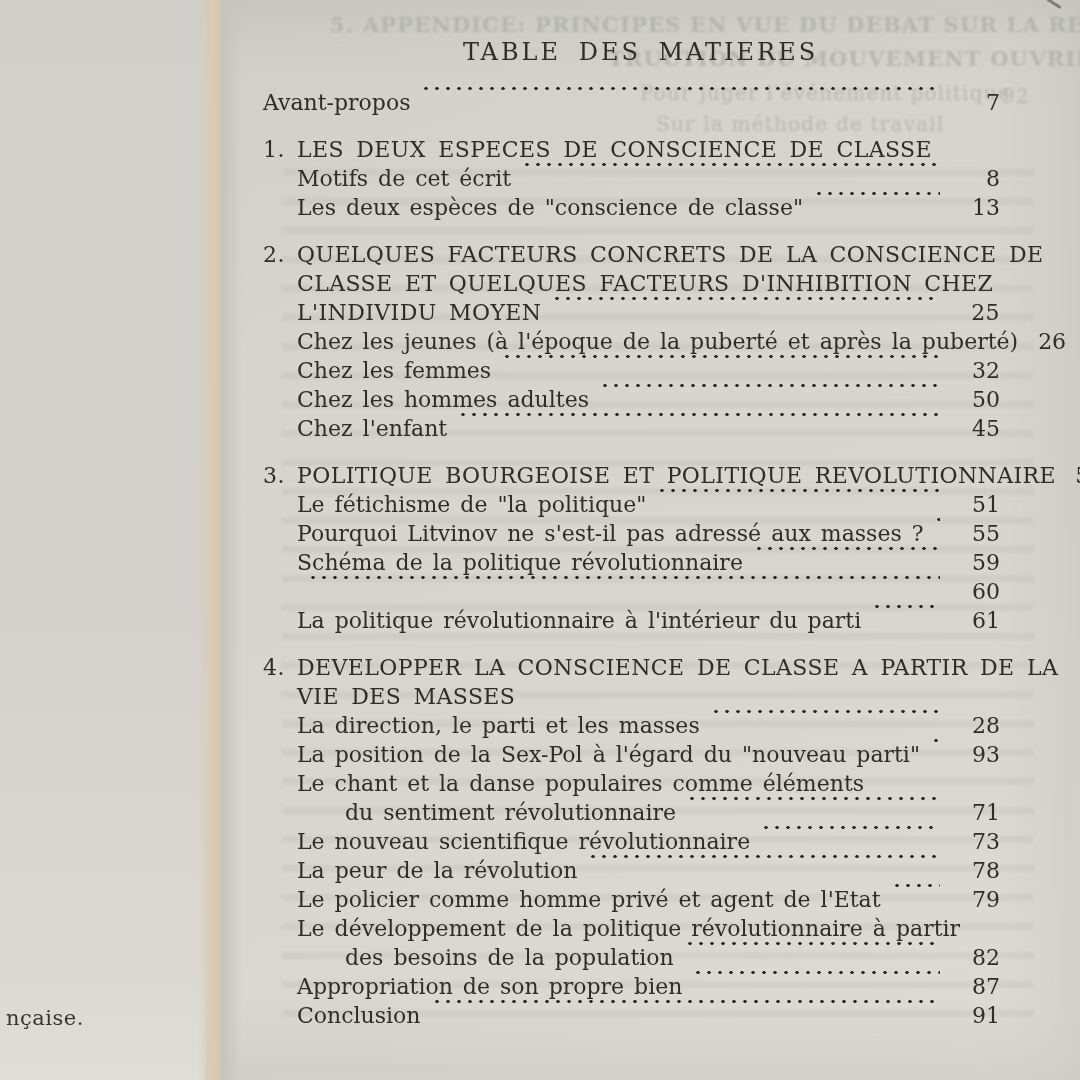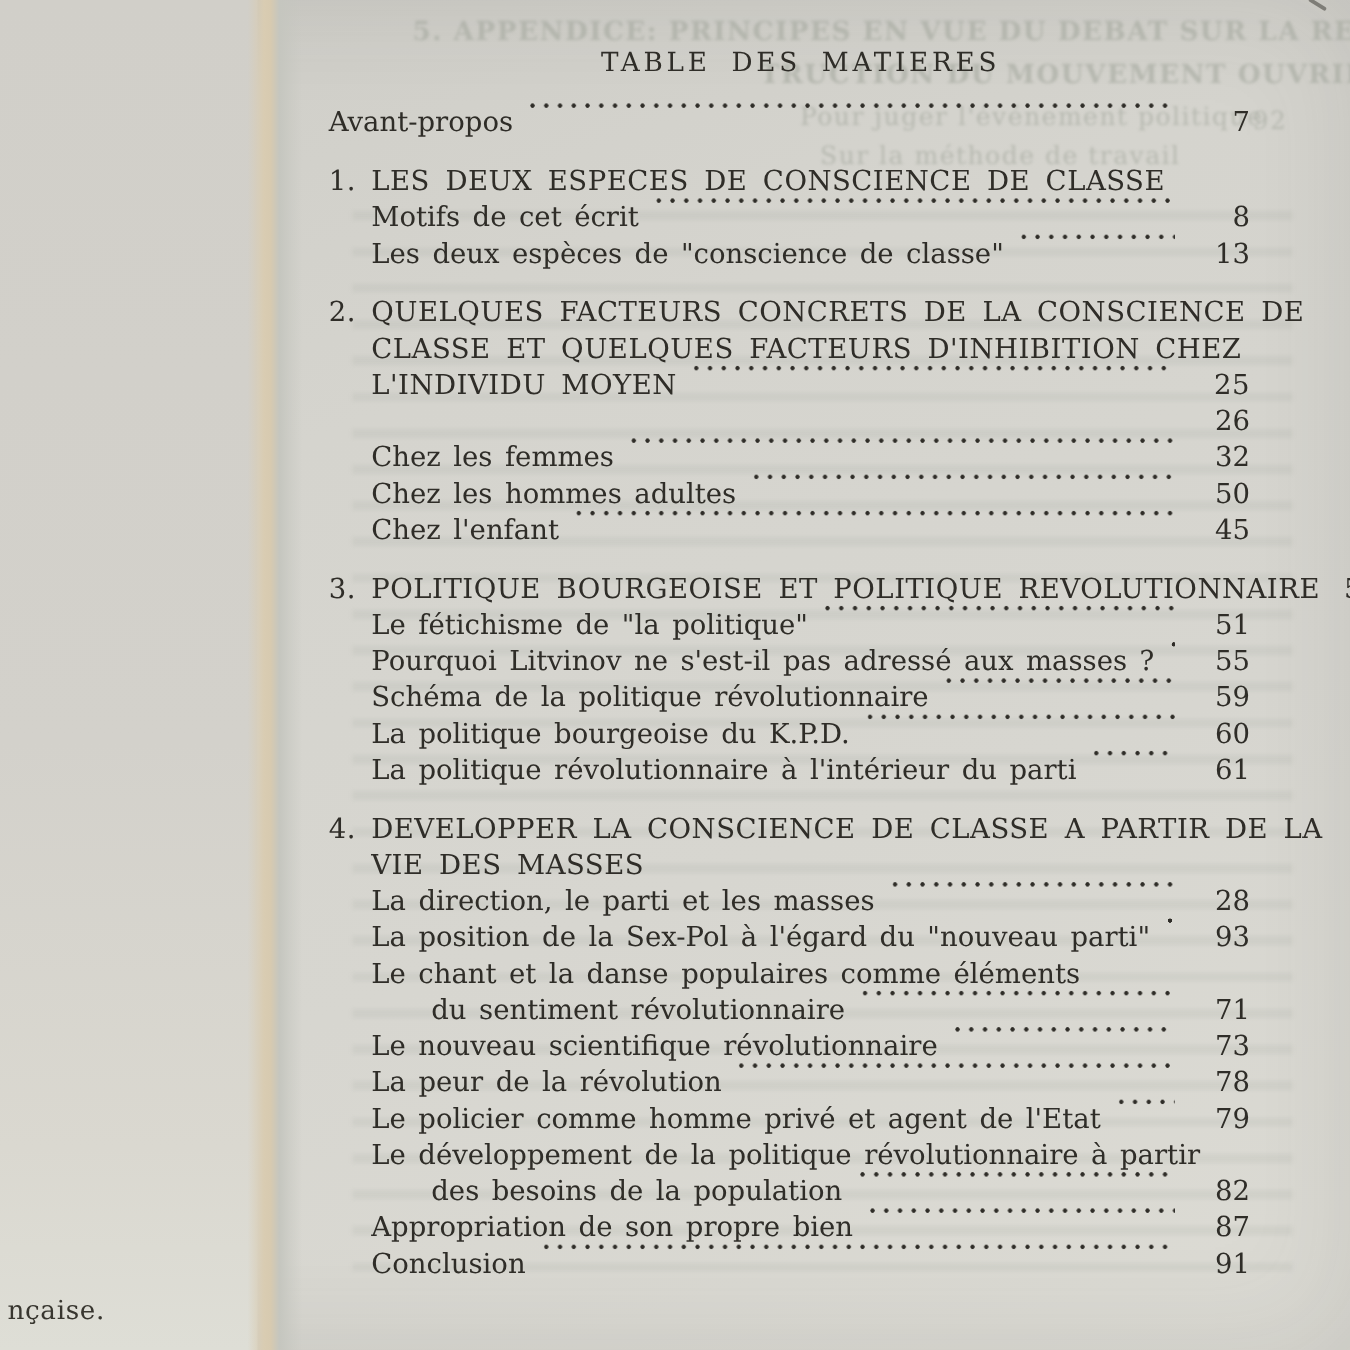--- a/index.html
+++ b/index.html
@@ -54,7 +54,7 @@
     position:absolute;left:263px;top:38px;width:737px;color:#2f2d28;
   }
   .toc-title{
-    text-align:center;font-size:21px;letter-spacing:3px;word-spacing:7px;
+    text-align:center;font-size:24px;letter-spacing:3px;word-spacing:7px;
     margin:0 0 20px 0;font-weight:400;text-indent:18px;white-space:nowrap;
   }
   .row{

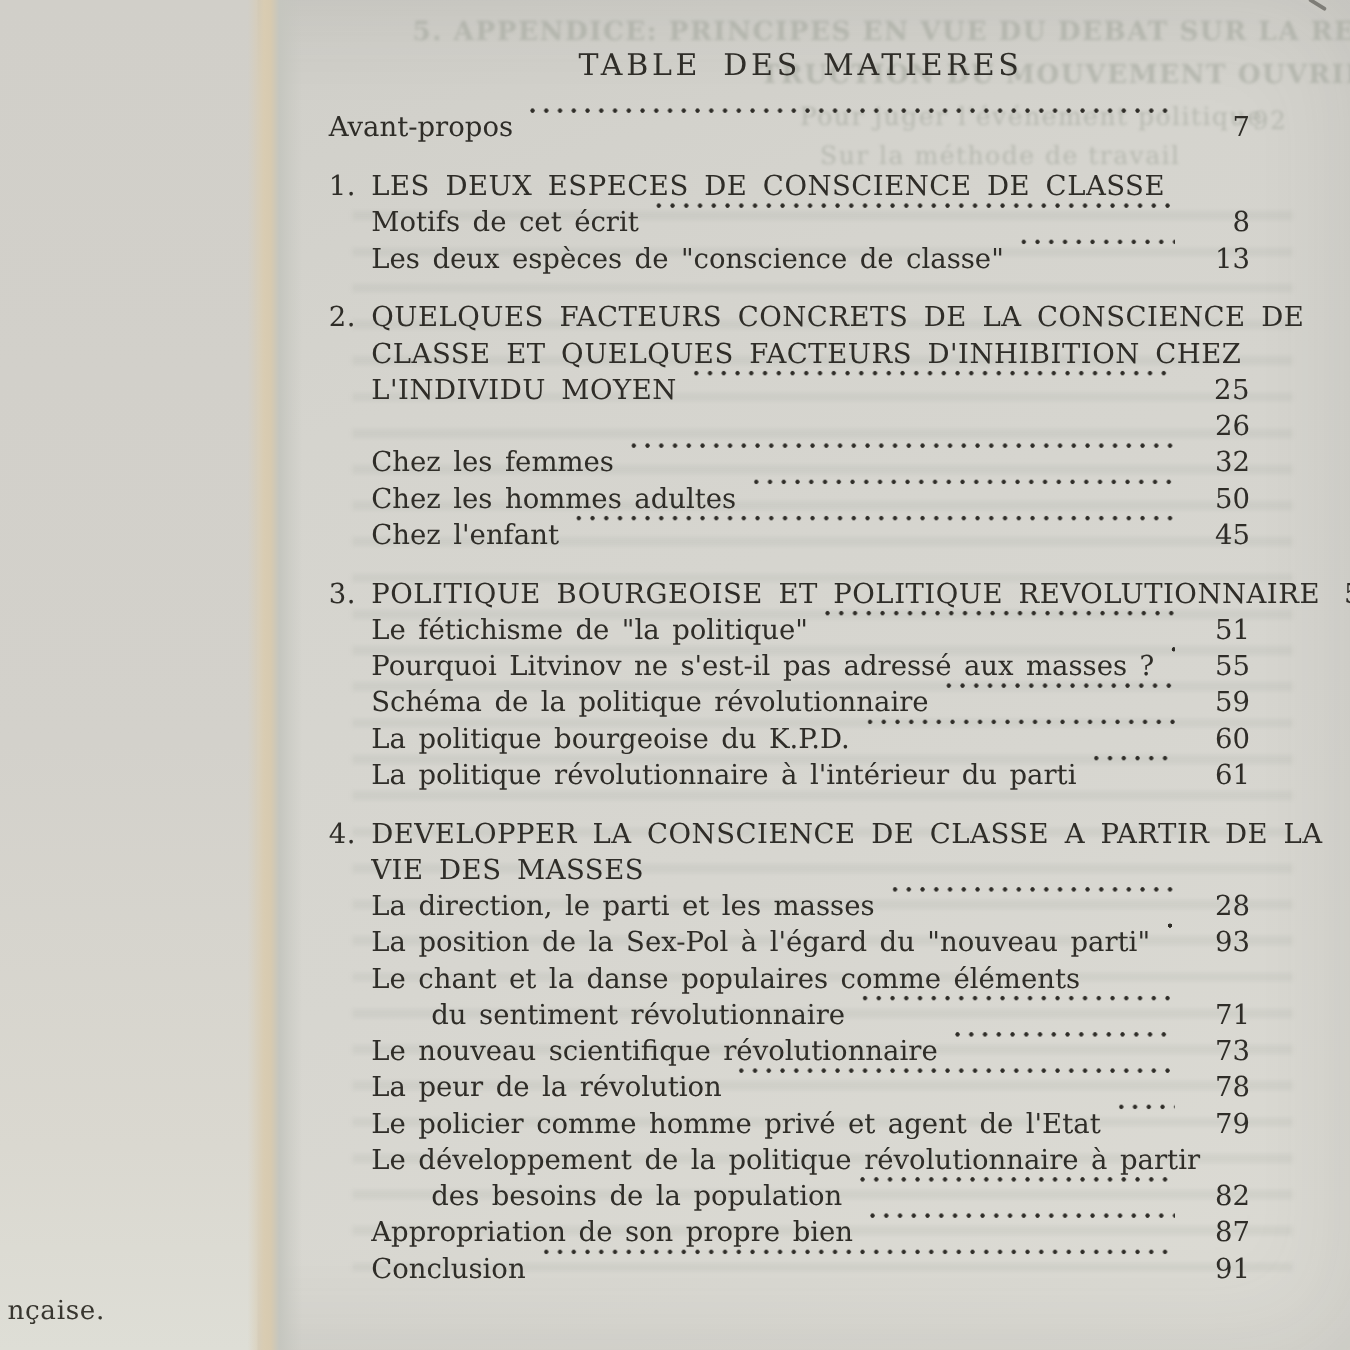--- a/index.html
+++ b/index.html
@@ -135,6 +135,7 @@
         </div>
         <div class="row item">
           <span class="num"></span>
+          <span class="text">Chez les jeunes (à l'époque de la puberté et après la puberté)</span>
           <span class="spacer"></span>
           <span class="page">26</span>
         </div>

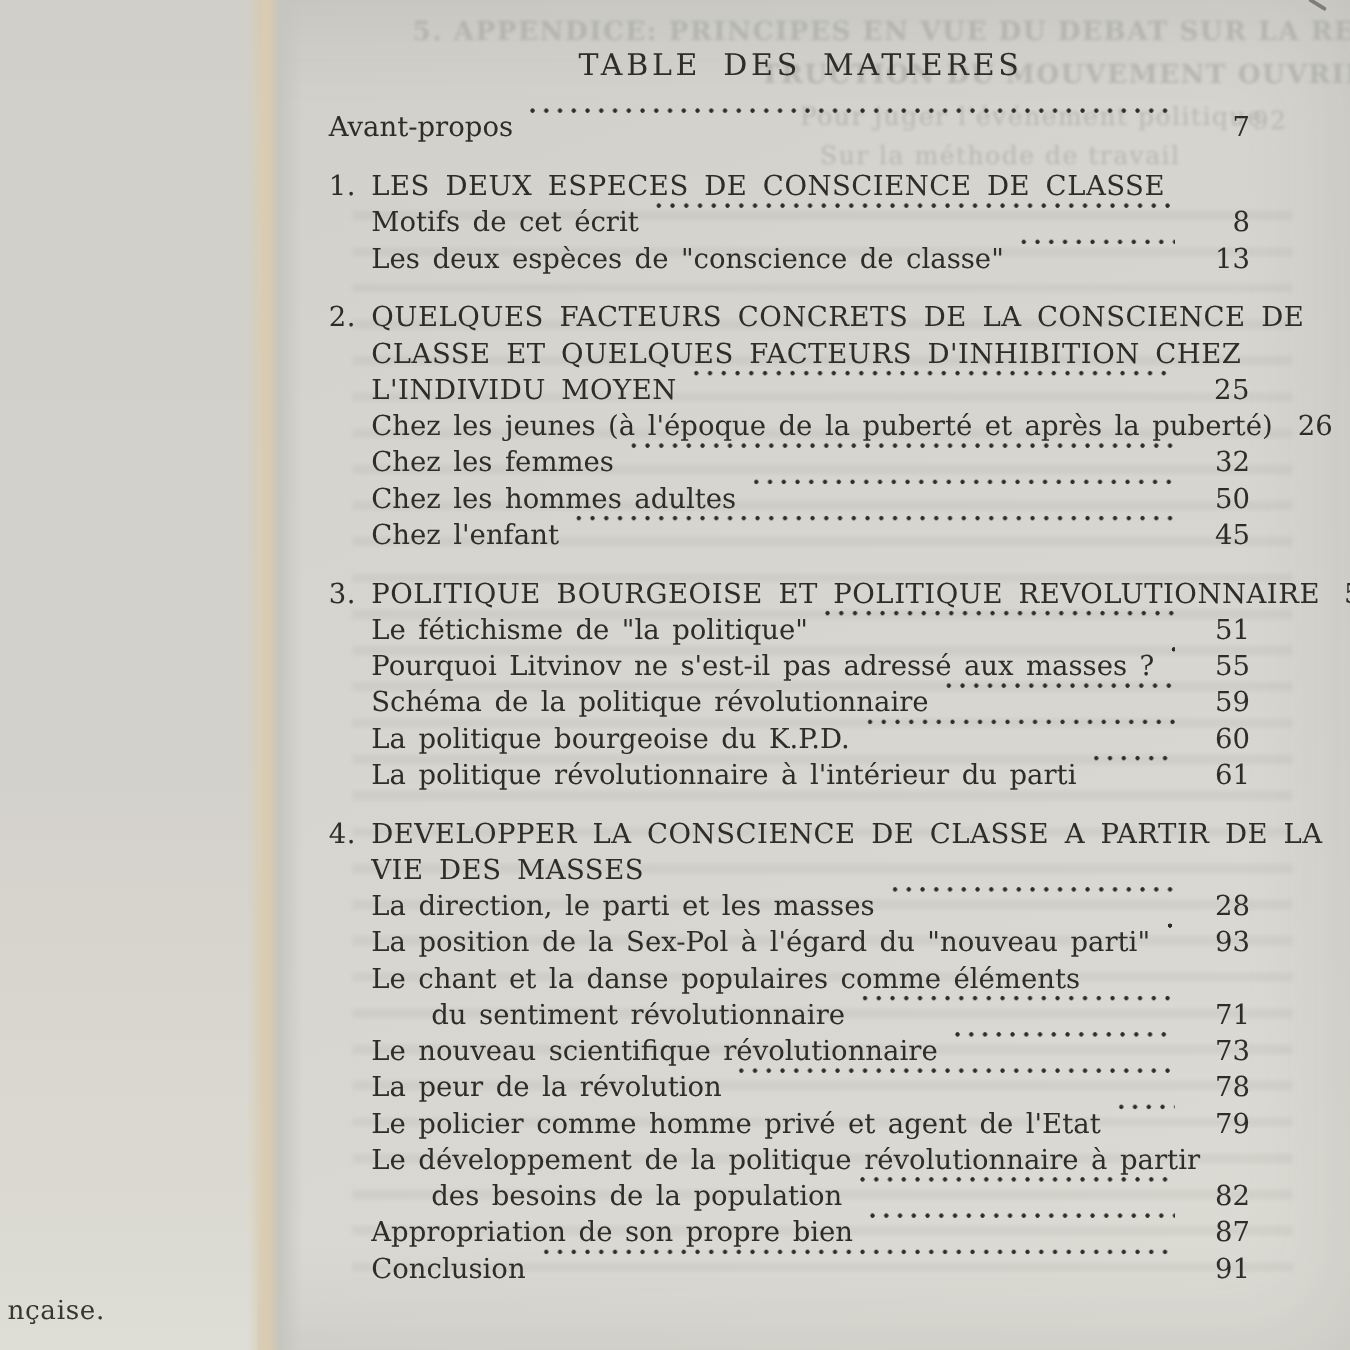--- a/index.html
+++ b/index.html
@@ -183,7 +183,6 @@
         </div>
         <div class="row item">
           <span class="num"></span>
-          <span class="text">La politique bourgeoise du K.P.D.</span>
           <span class="leader"></span>
           <span class="page">60</span>
         </div>

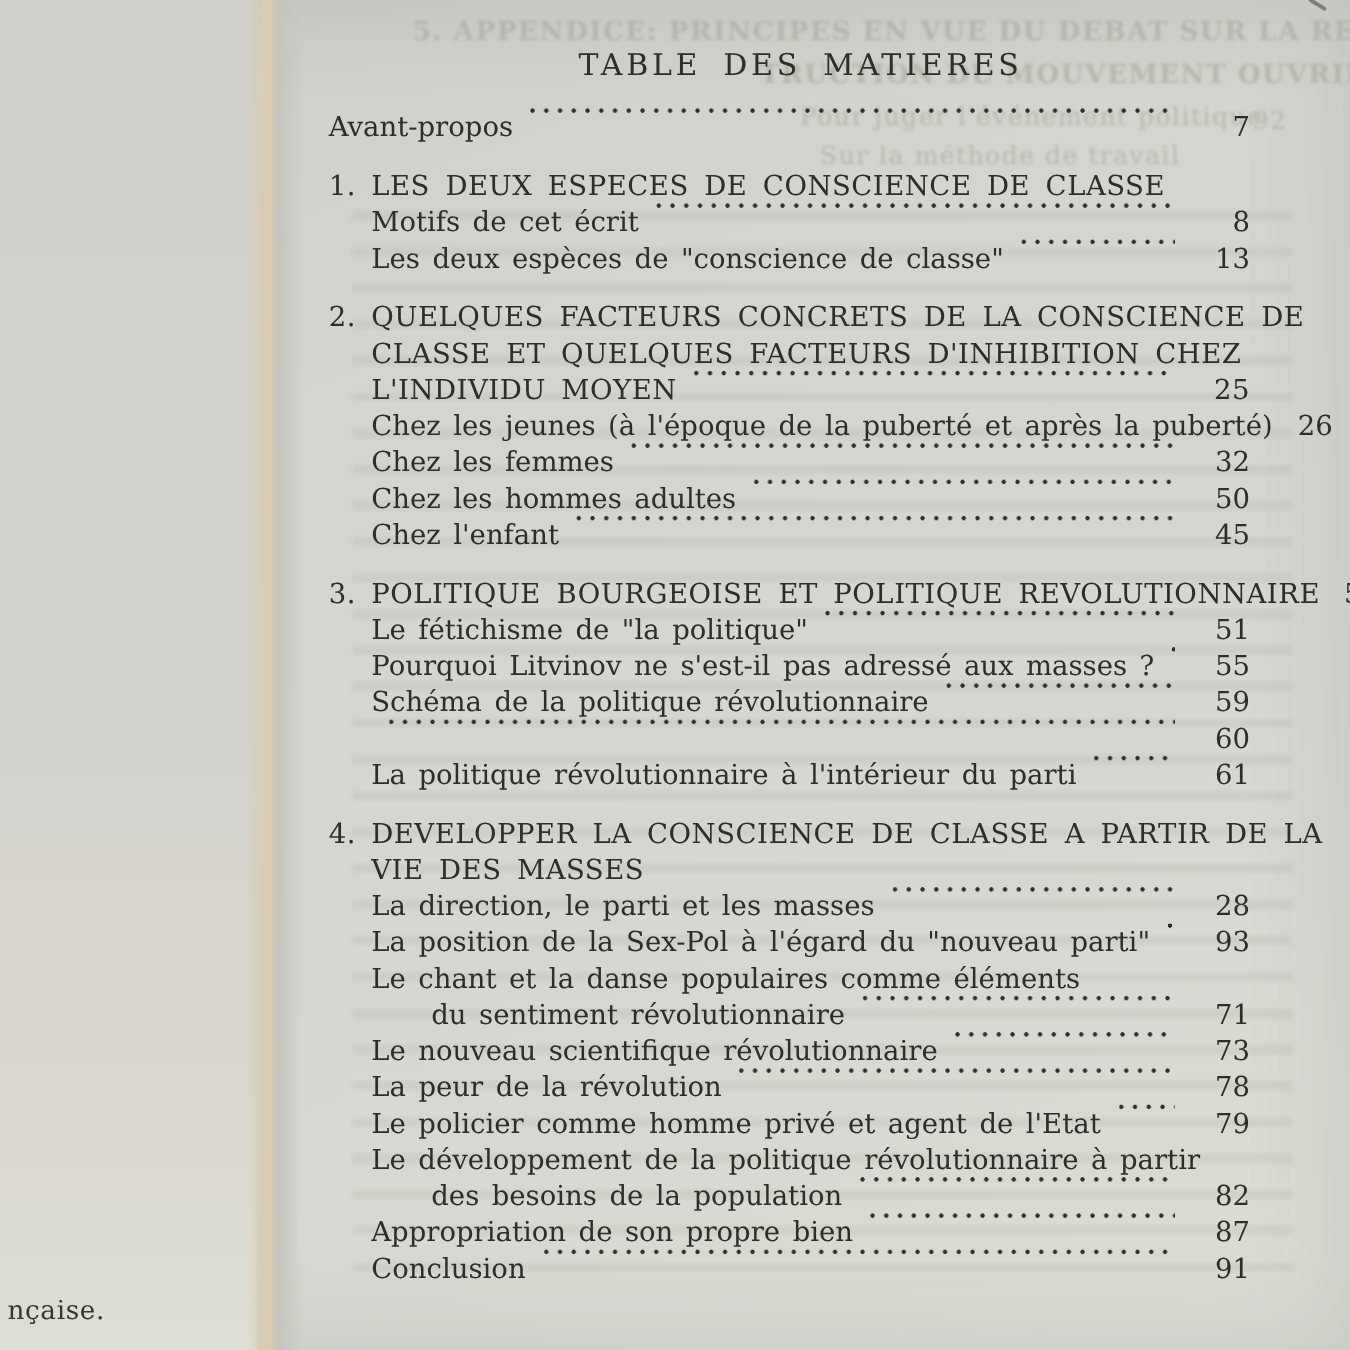--- a/index.html
+++ b/index.html
@@ -25,7 +25,6 @@
   .left-fragment{
     position:absolute;left:6px;top:1006px;font-size:21px;color:#38362f;
     letter-spacing:.5px;
-    margin-top:30px;
   }
   
   .ghost{

